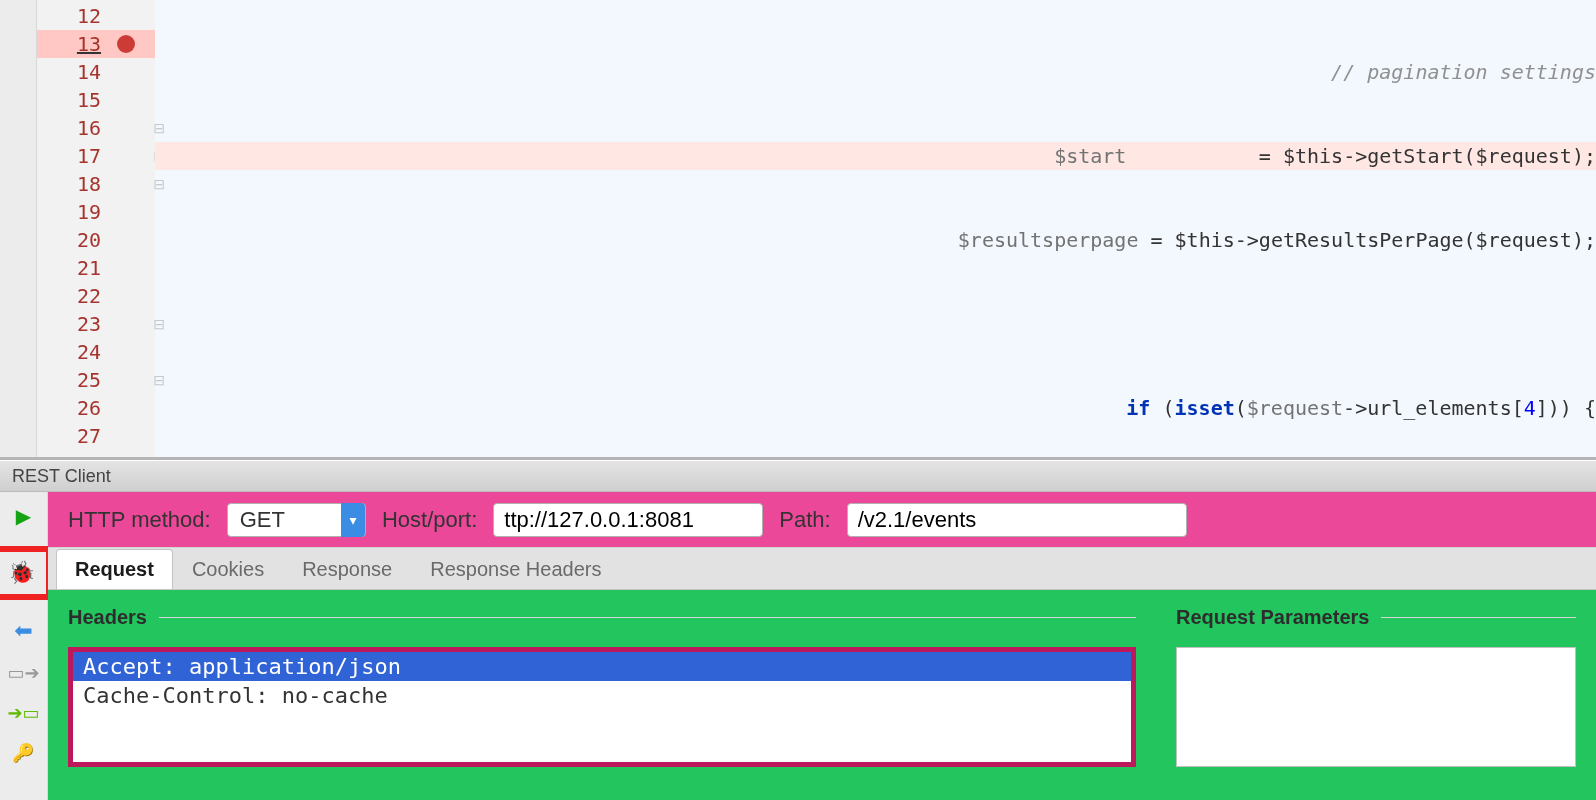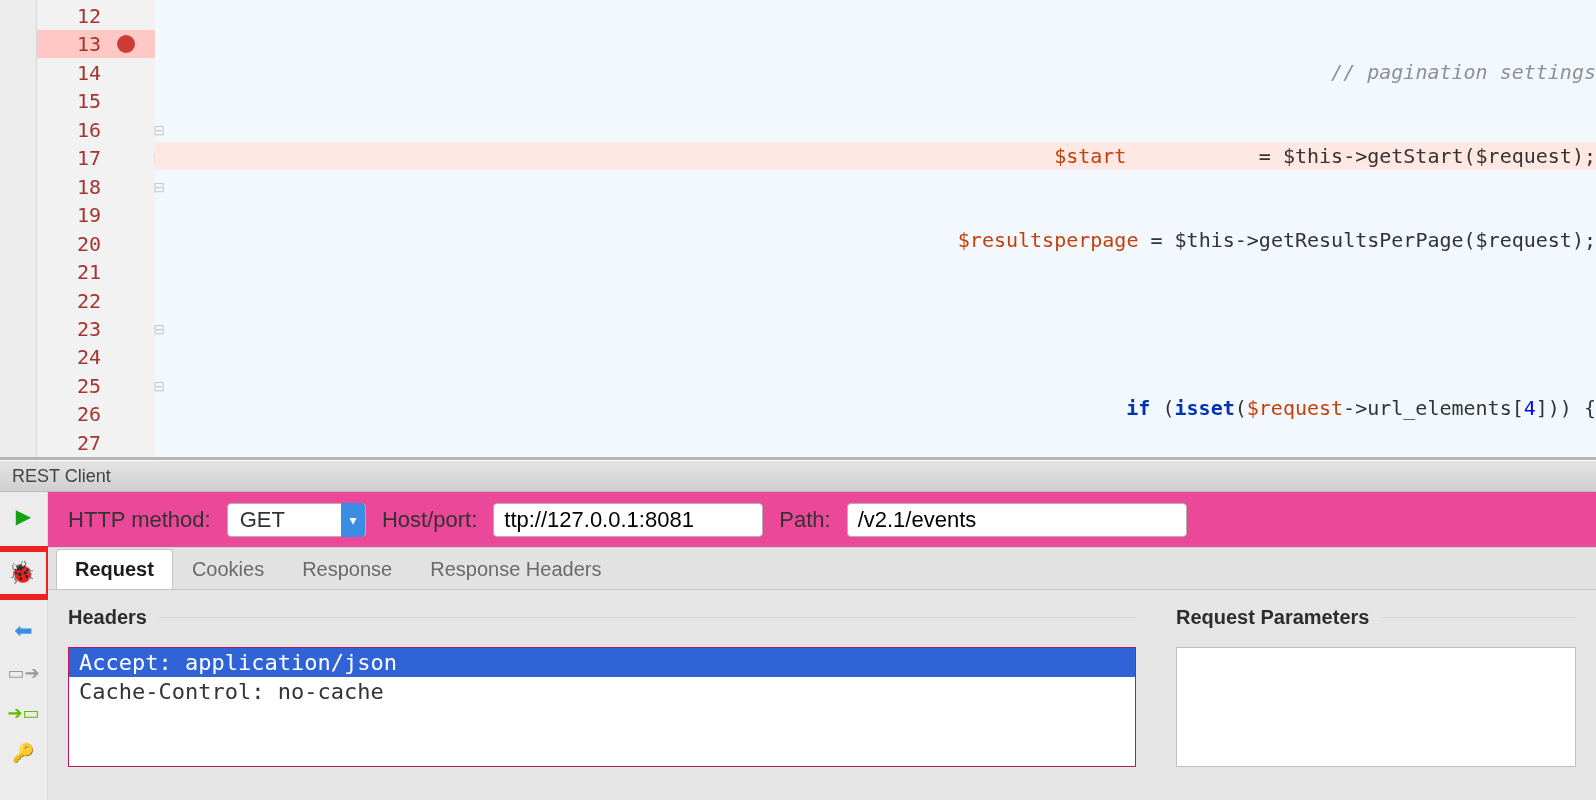--- a/index.html
+++ b/index.html
@@ -27,7 +27,6 @@
     flex-direction: column;
     padding-top: 2px;
     position: relative;
-    justify-content: space-between;
   }
   .gutter .row {
     display: flex;

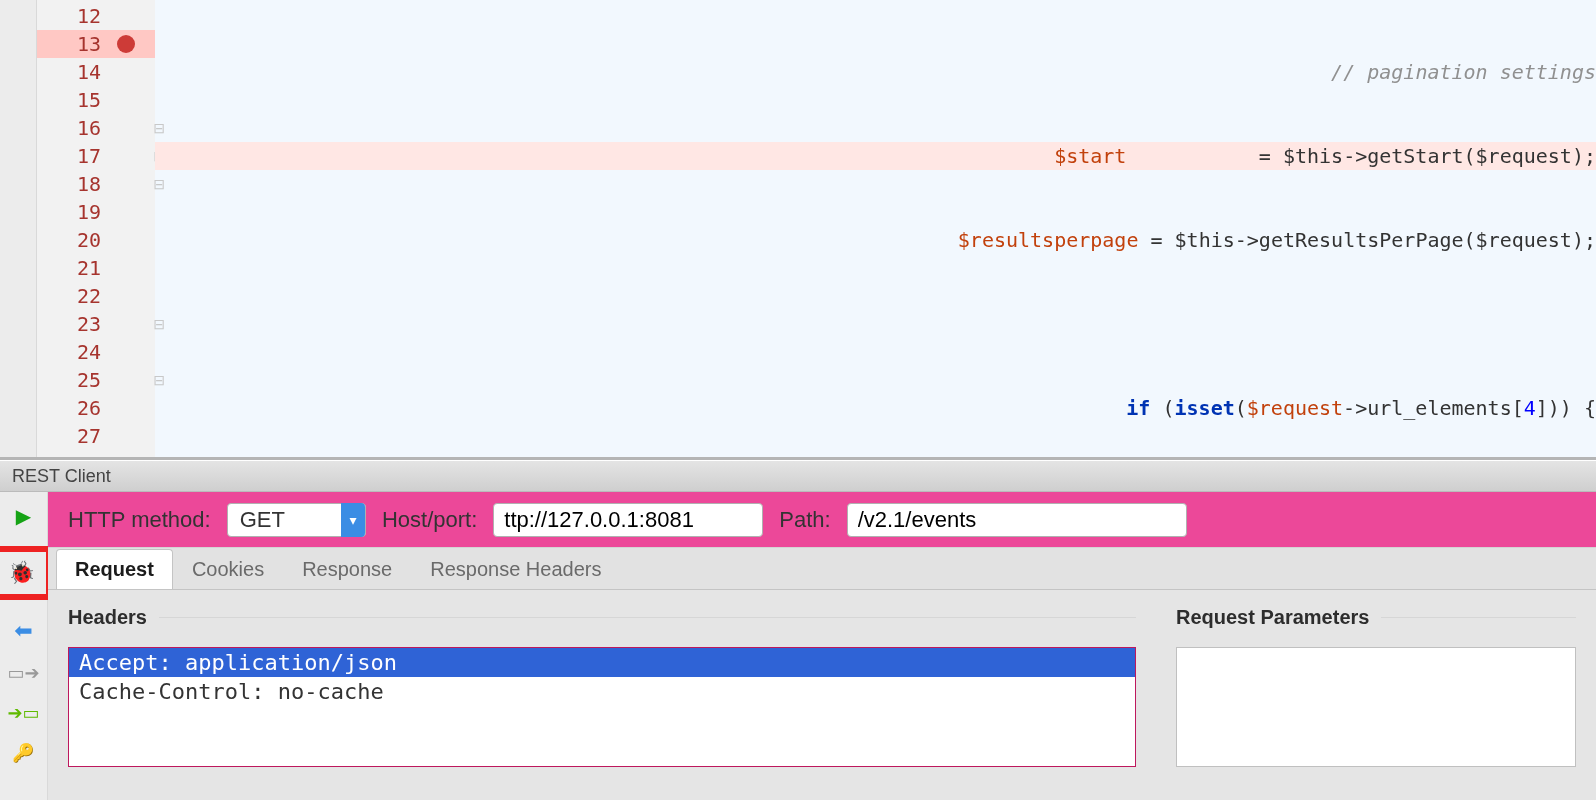--- a/index.html
+++ b/index.html
@@ -54,7 +54,7 @@
     color: #c8c8c8;
     font-size: 14px;
   }
-  .gutter .row.hl { background: #ffc8c4; }
+  .gutter .row.hl { background: #ffc8c4; text-decoration: underline; }
   .editor {
     flex: 1;
     font-family: Menlo, monospace;

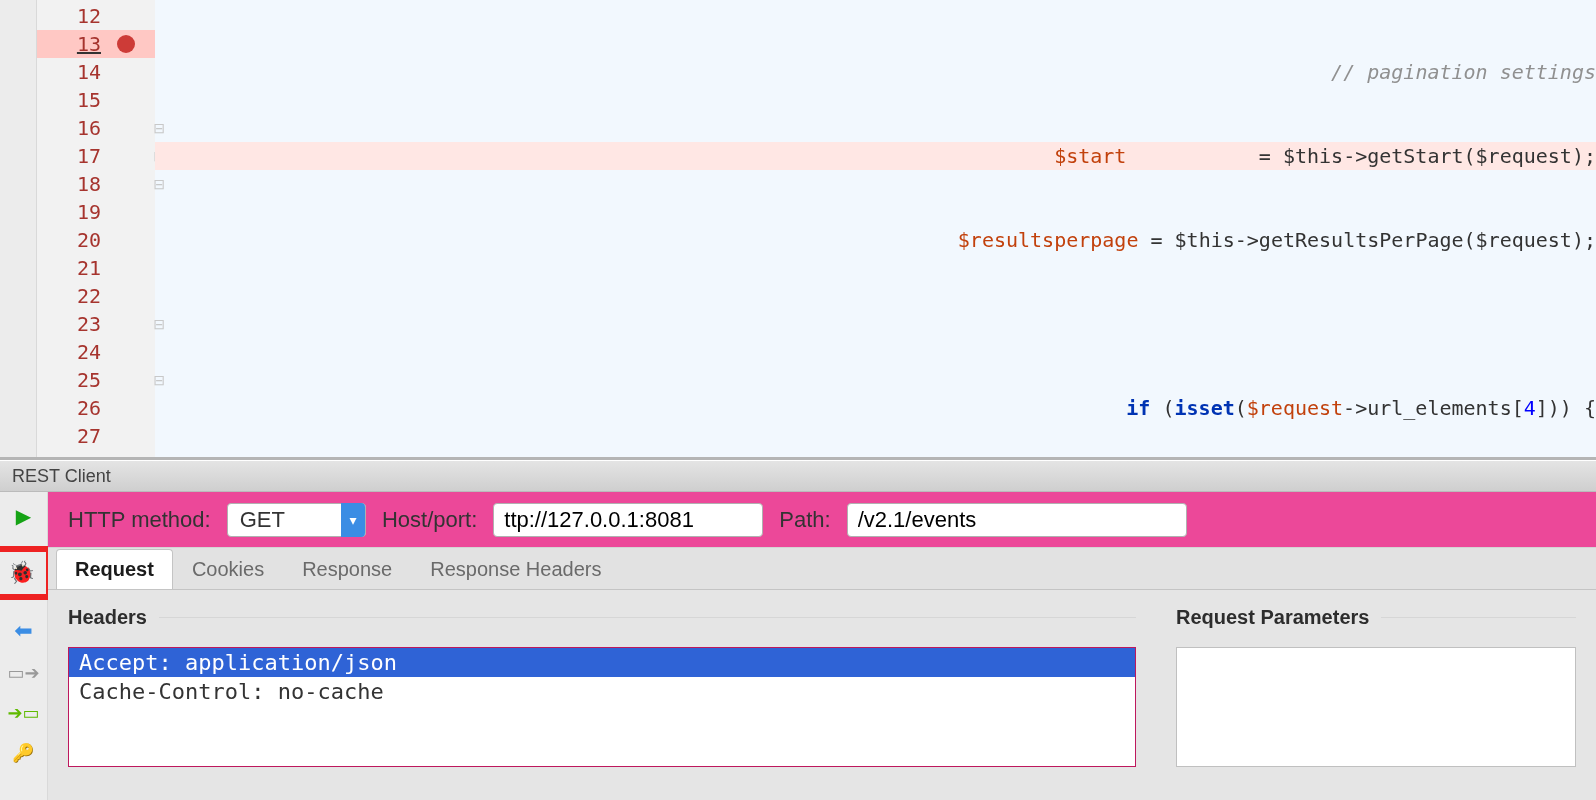--- a/index.html
+++ b/index.html
@@ -69,7 +69,7 @@
   .editor .line { height: 28px; padding-left: 4px; }
   .editor .line.hl { background: #ffe7e4; }
   .cmt { color: #909090; font-style: italic; }
-  .var { color: #c2410c; }
+  .var { color: #737373; }
   .kw { color: #0033b3; font-weight: bold; }
   .num { color: #0000ff; }
 

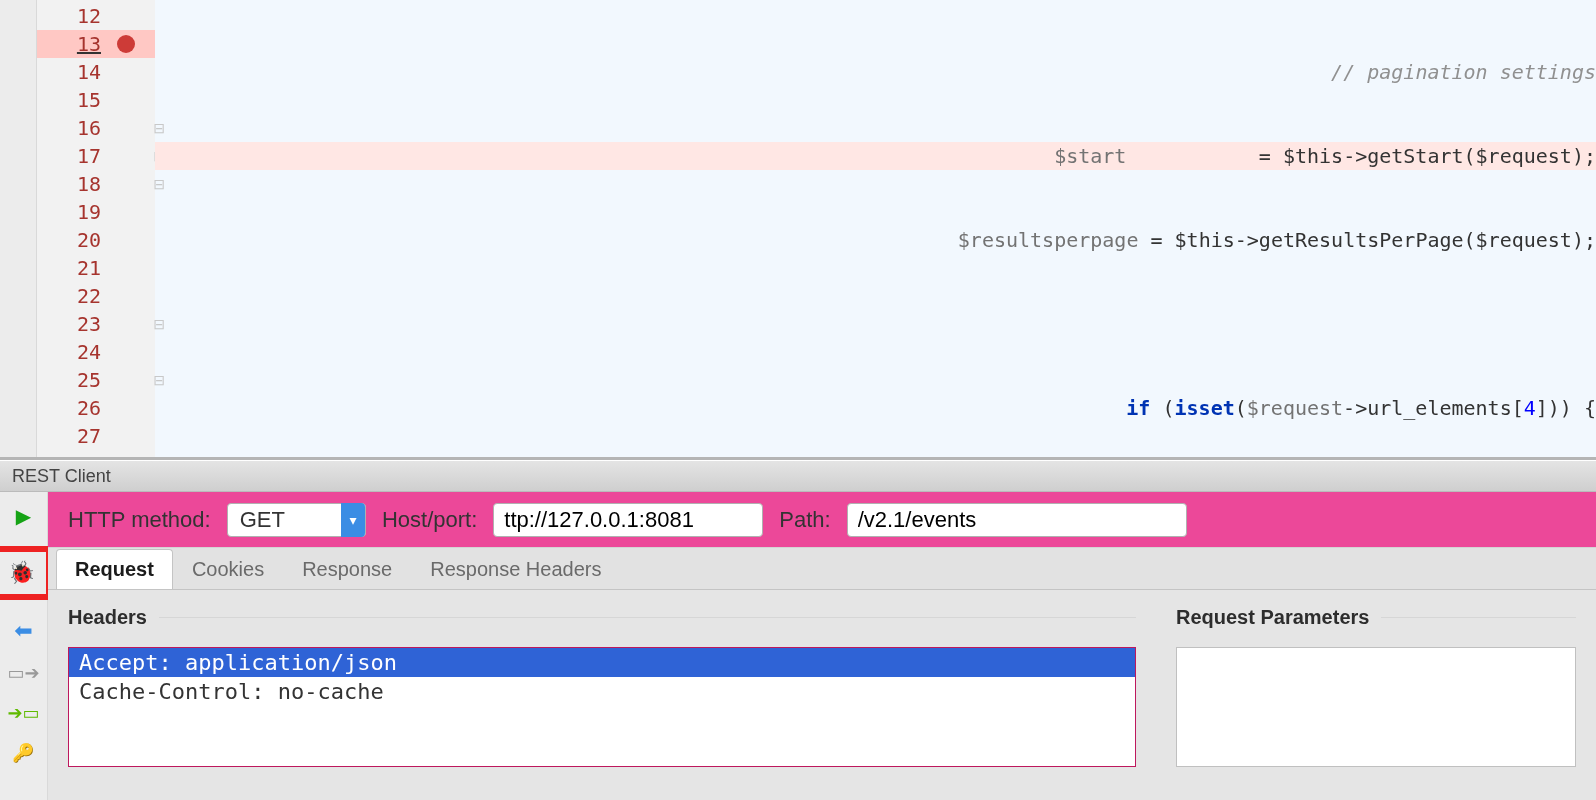--- a/index.html
+++ b/index.html
@@ -179,7 +179,7 @@
     border-radius: 4px 4px 0 0;
   }
 
-  .panels { display: flex; flex: 1; background: #e5e5e5; }
+  .panels { display: flex; flex: 1; background: #22c55e; }
   .panel-left { flex: 1; padding: 16px 20px; display: flex; flex-direction: column; }
   .panel-right { width: 440px; padding: 16px 20px; }
   .panel-title {

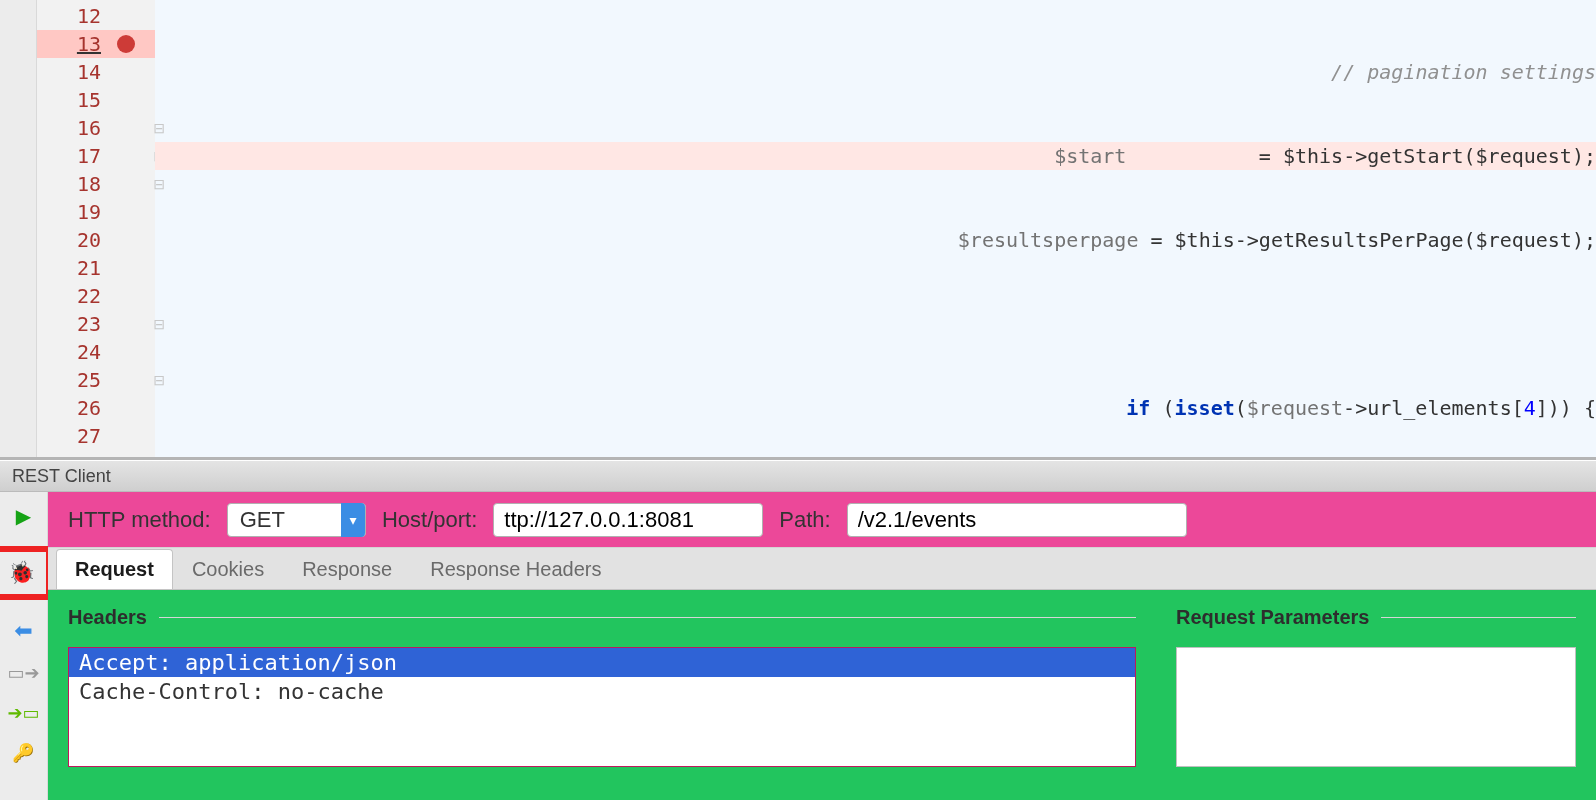--- a/index.html
+++ b/index.html
@@ -189,7 +189,7 @@
   }
   .panel-title .rule { flex: 1; height: 1px; background: #d6d6d6; }
   .list {
-    border: 1px solid #be185d;
+    border: 5px solid #be185d;
     height: 120px;
     font-family: Menlo, monospace;
     font-size: 22px;

